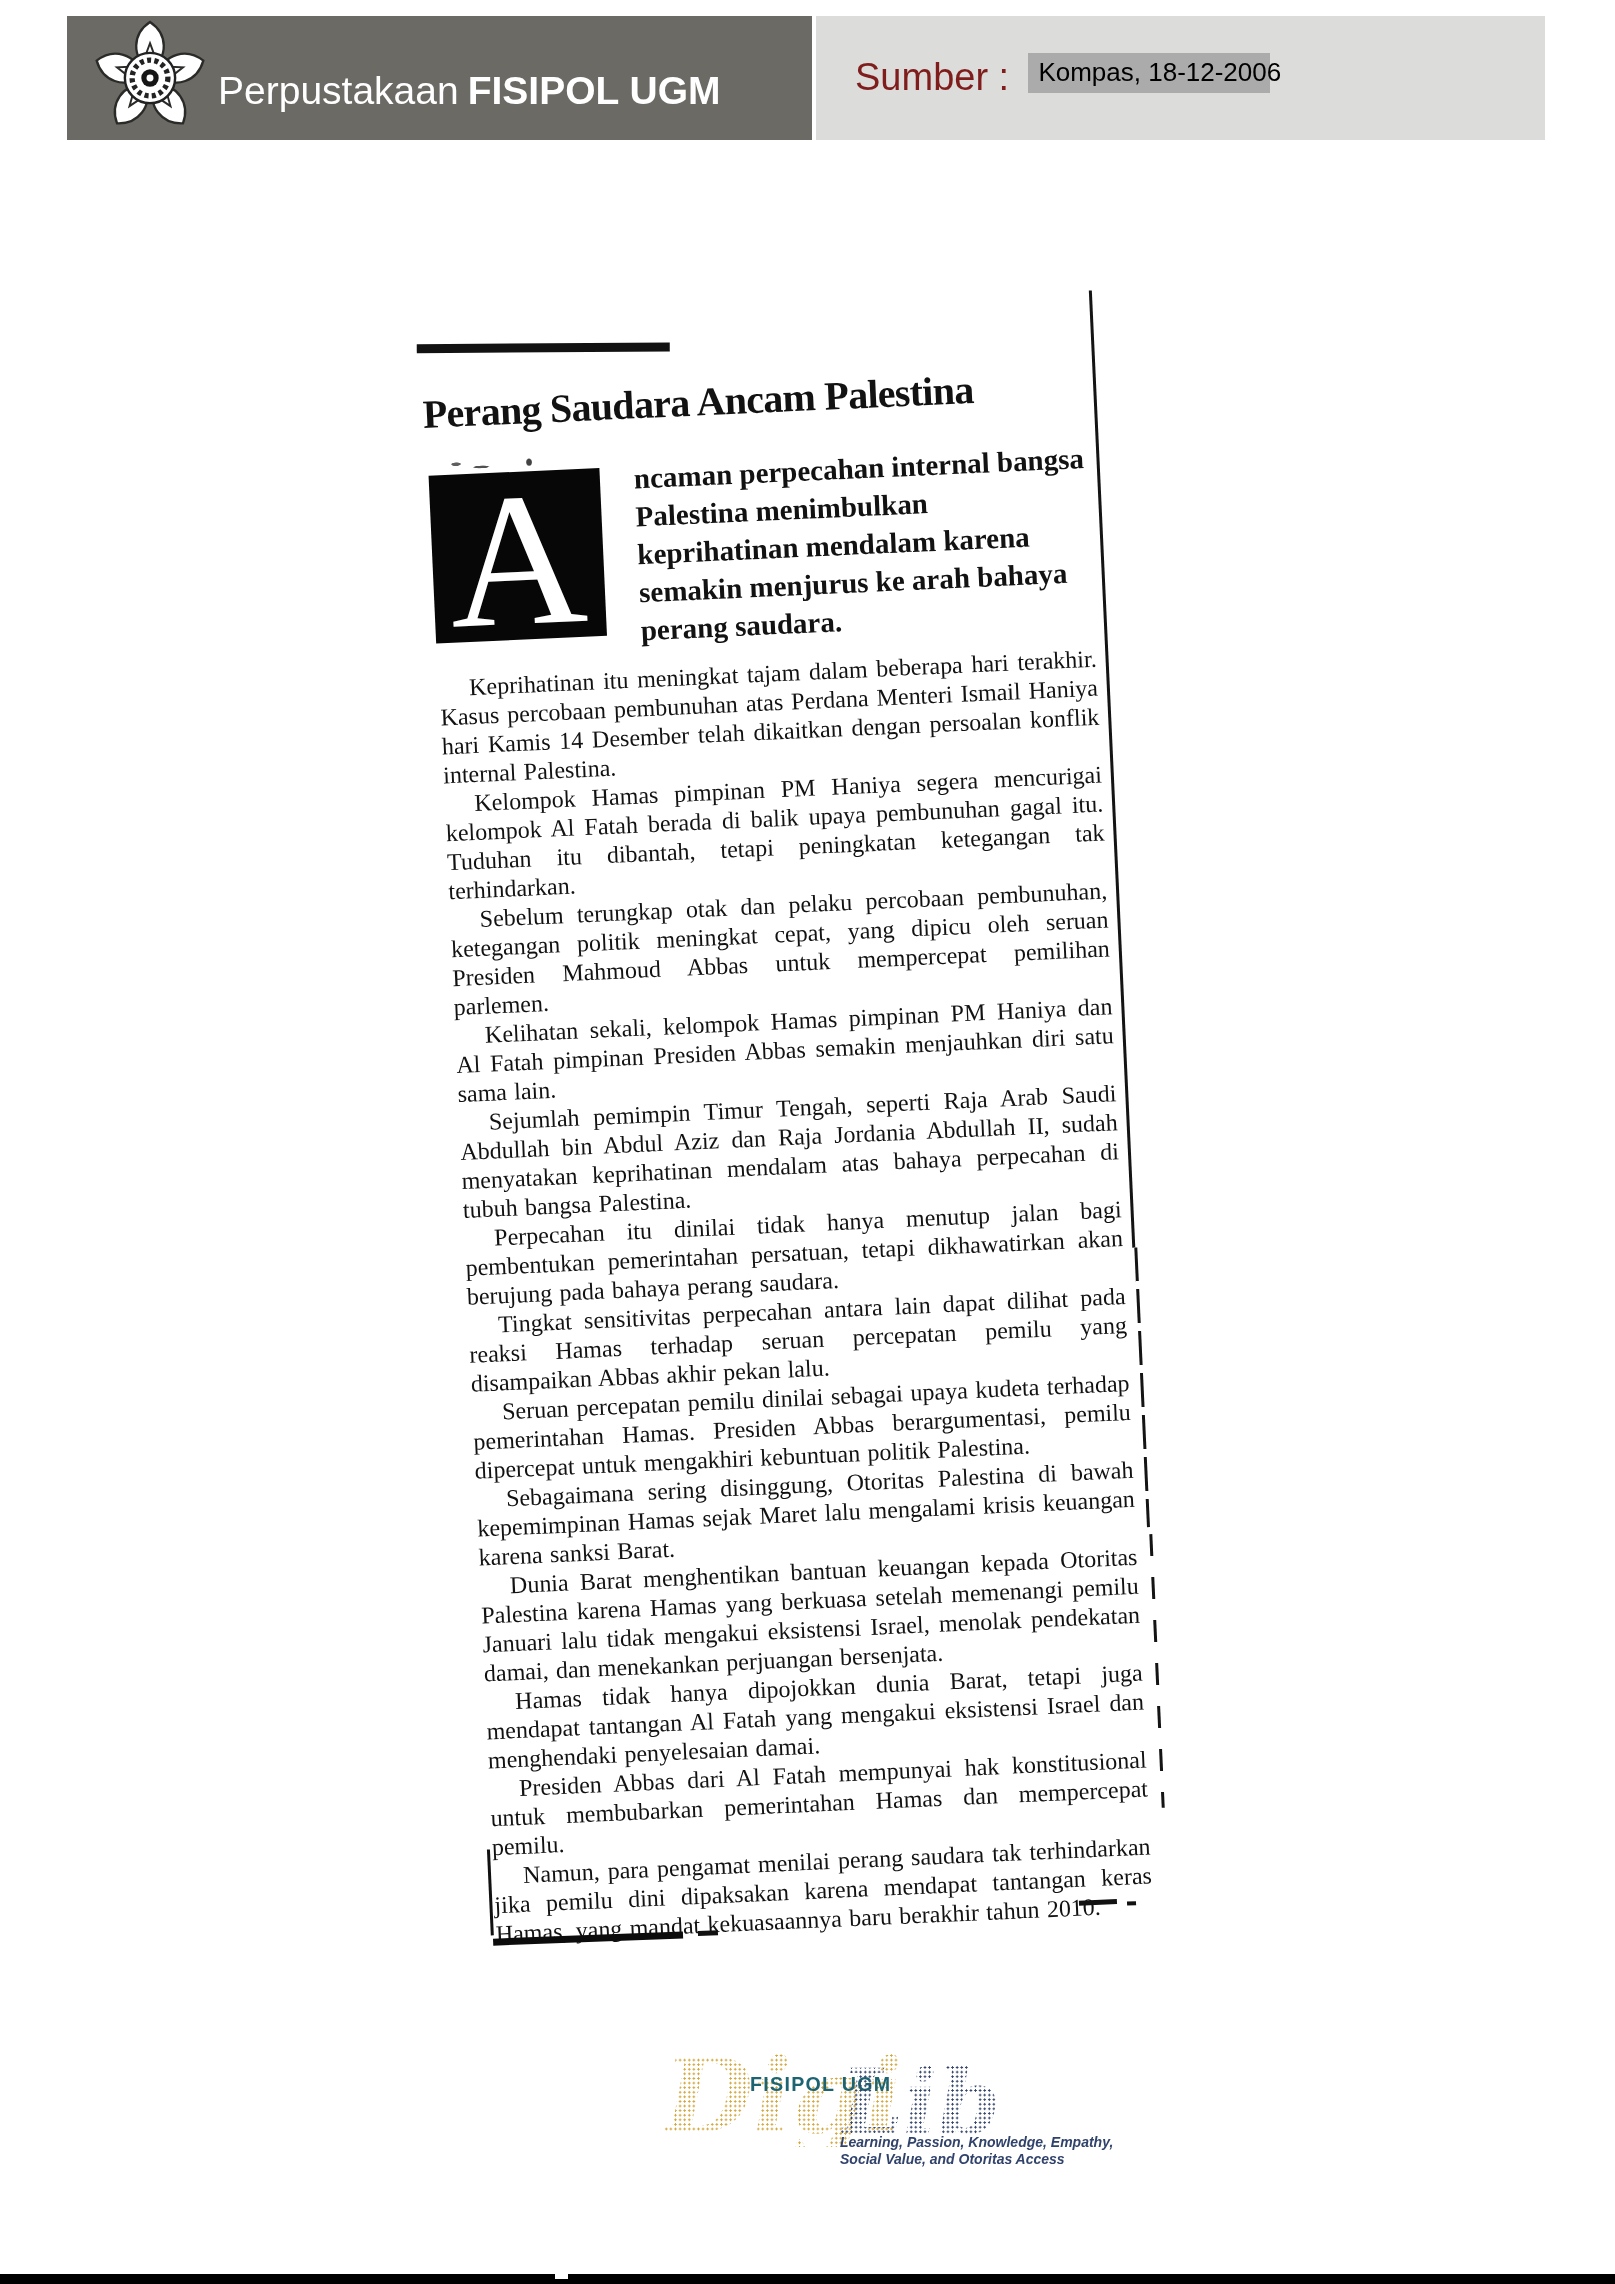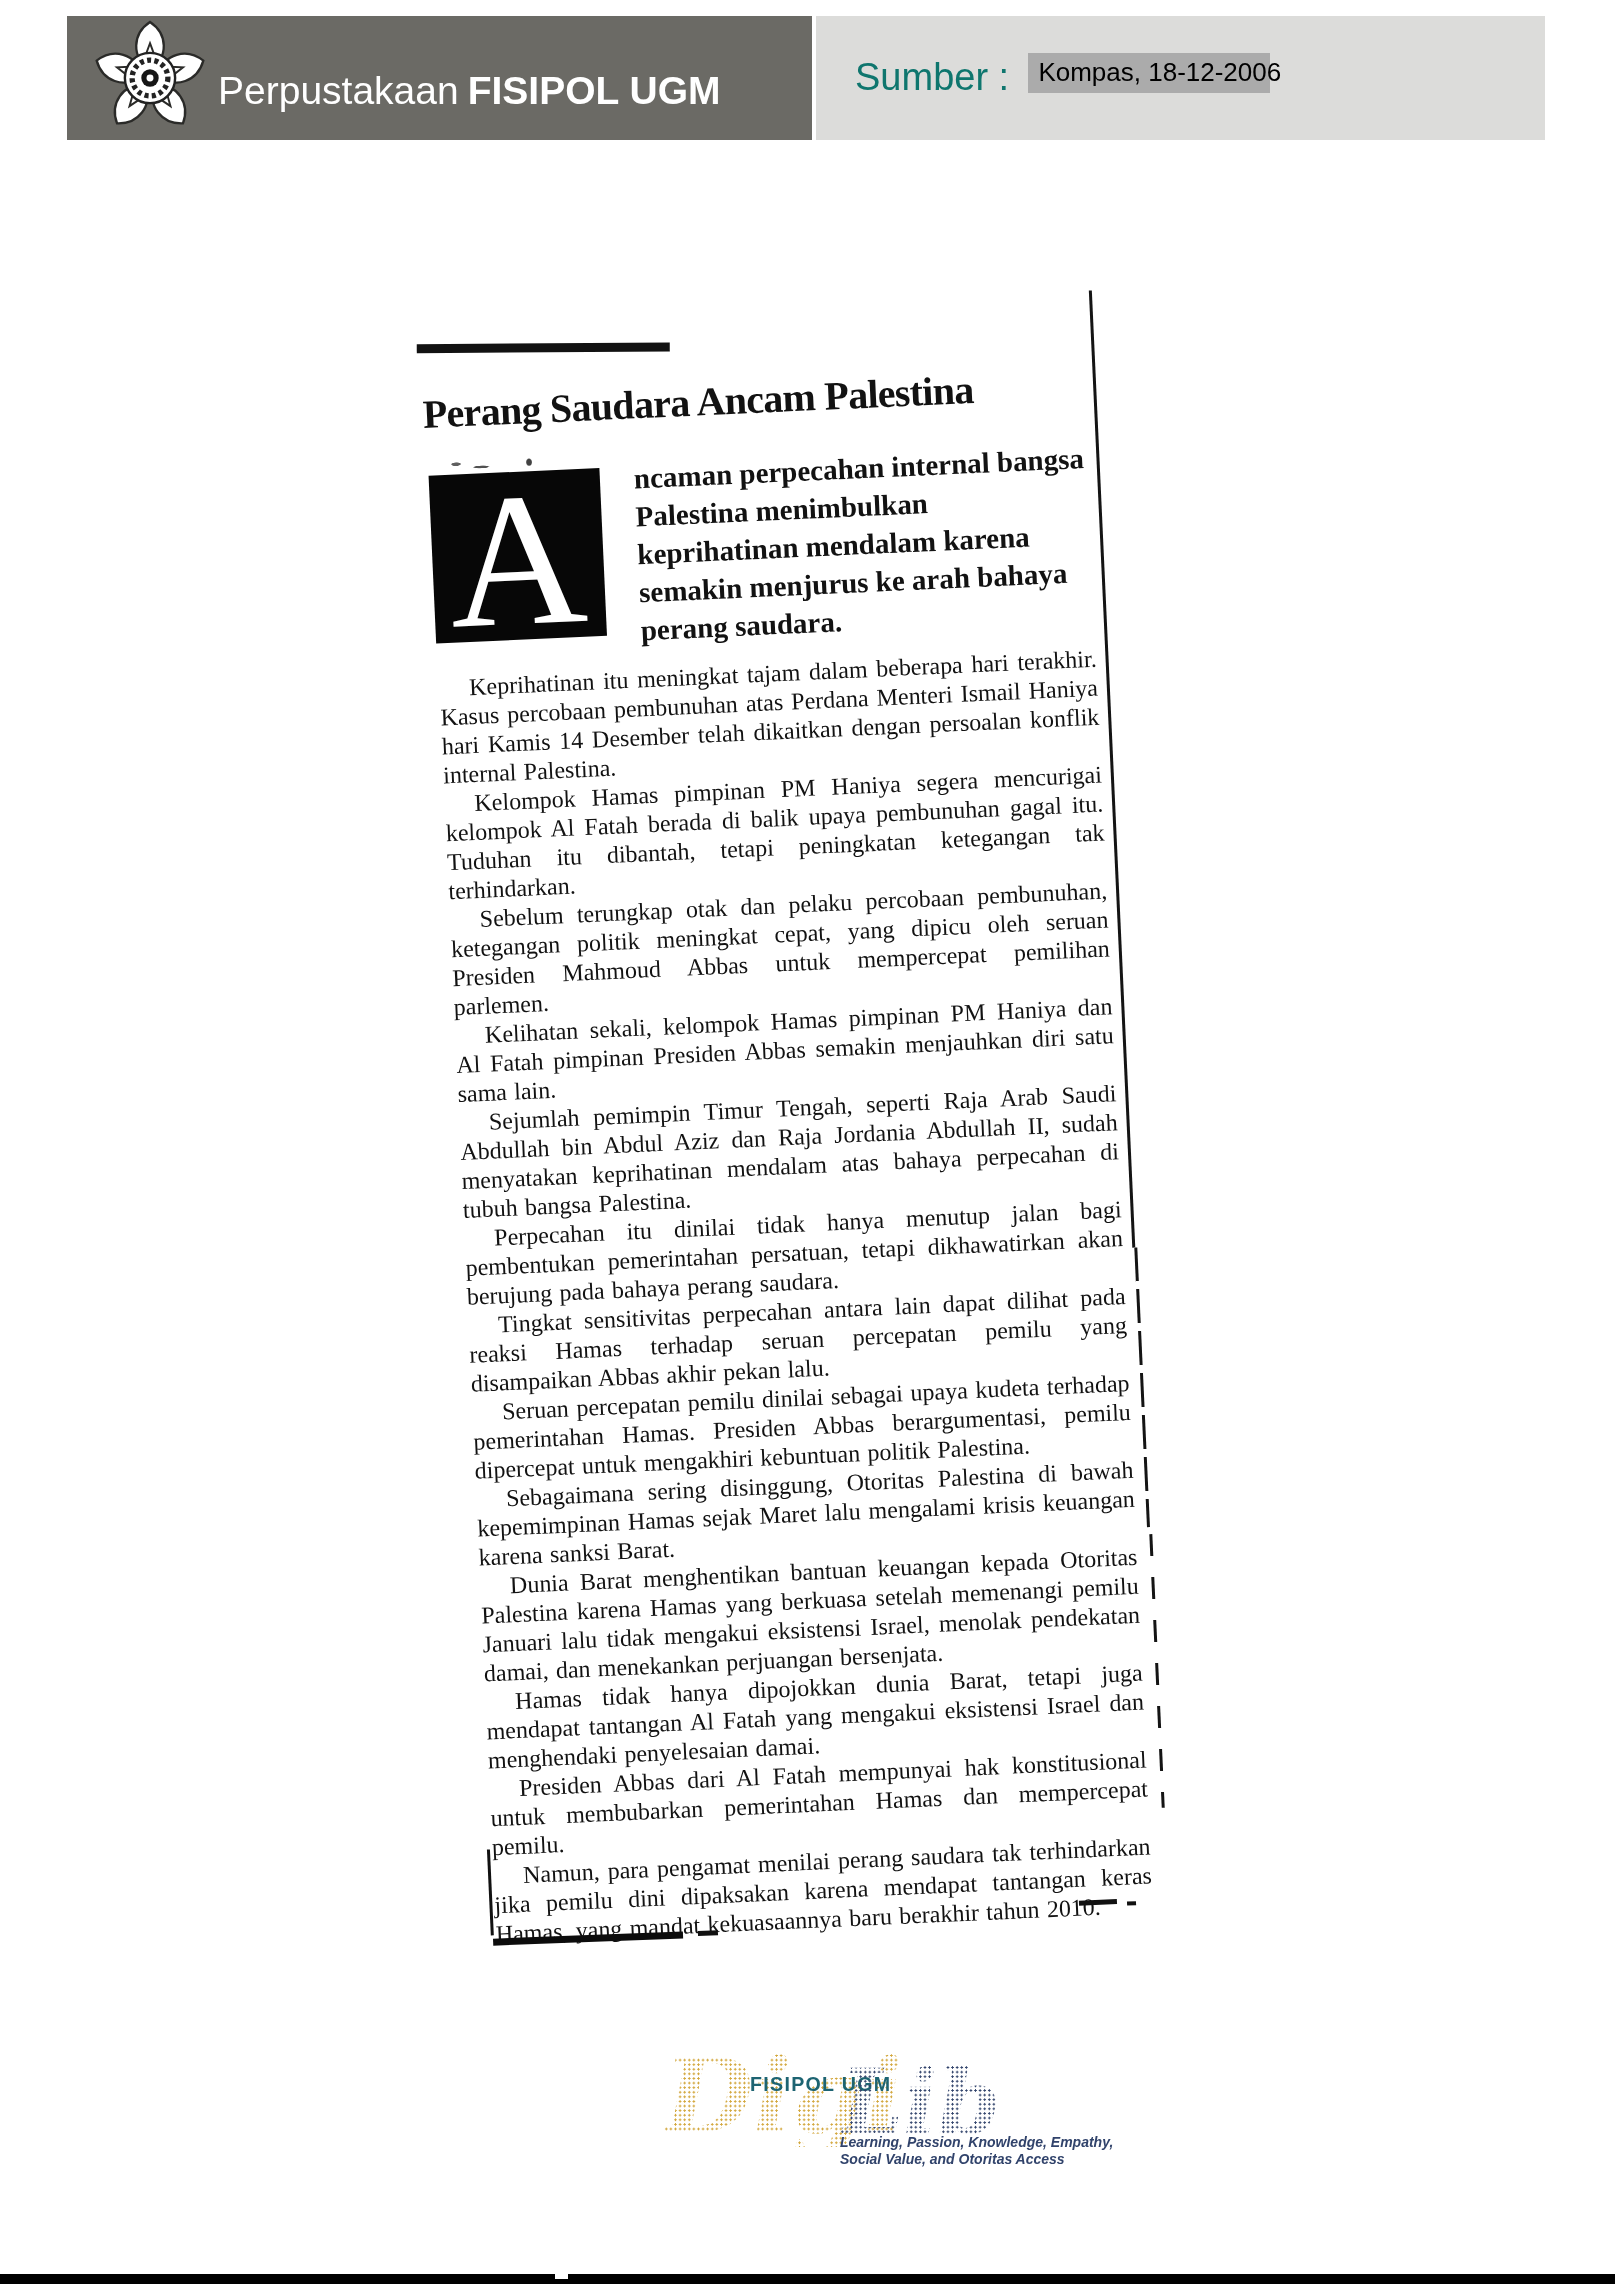--- a/index.html
+++ b/index.html
@@ -16,7 +16,7 @@
   .source-panel{position:absolute;left:816px;top:15.6px;width:729px;height:124px;
                 background:var(--header_panel);}
   .source-label{position:absolute;left:39px;top:0;height:124px;display:flex;align-items:center;
-                color:#0f766e;font-size:38px;}
+                color:#7f1d1d;font-size:38px;}
   .source-chip{position:absolute;left:212px;top:37px;width:242px;height:40px;
                background:var(--source_chip);display:flex;align-items:center;
                padding-left:10.4px;box-sizing:border-box;

